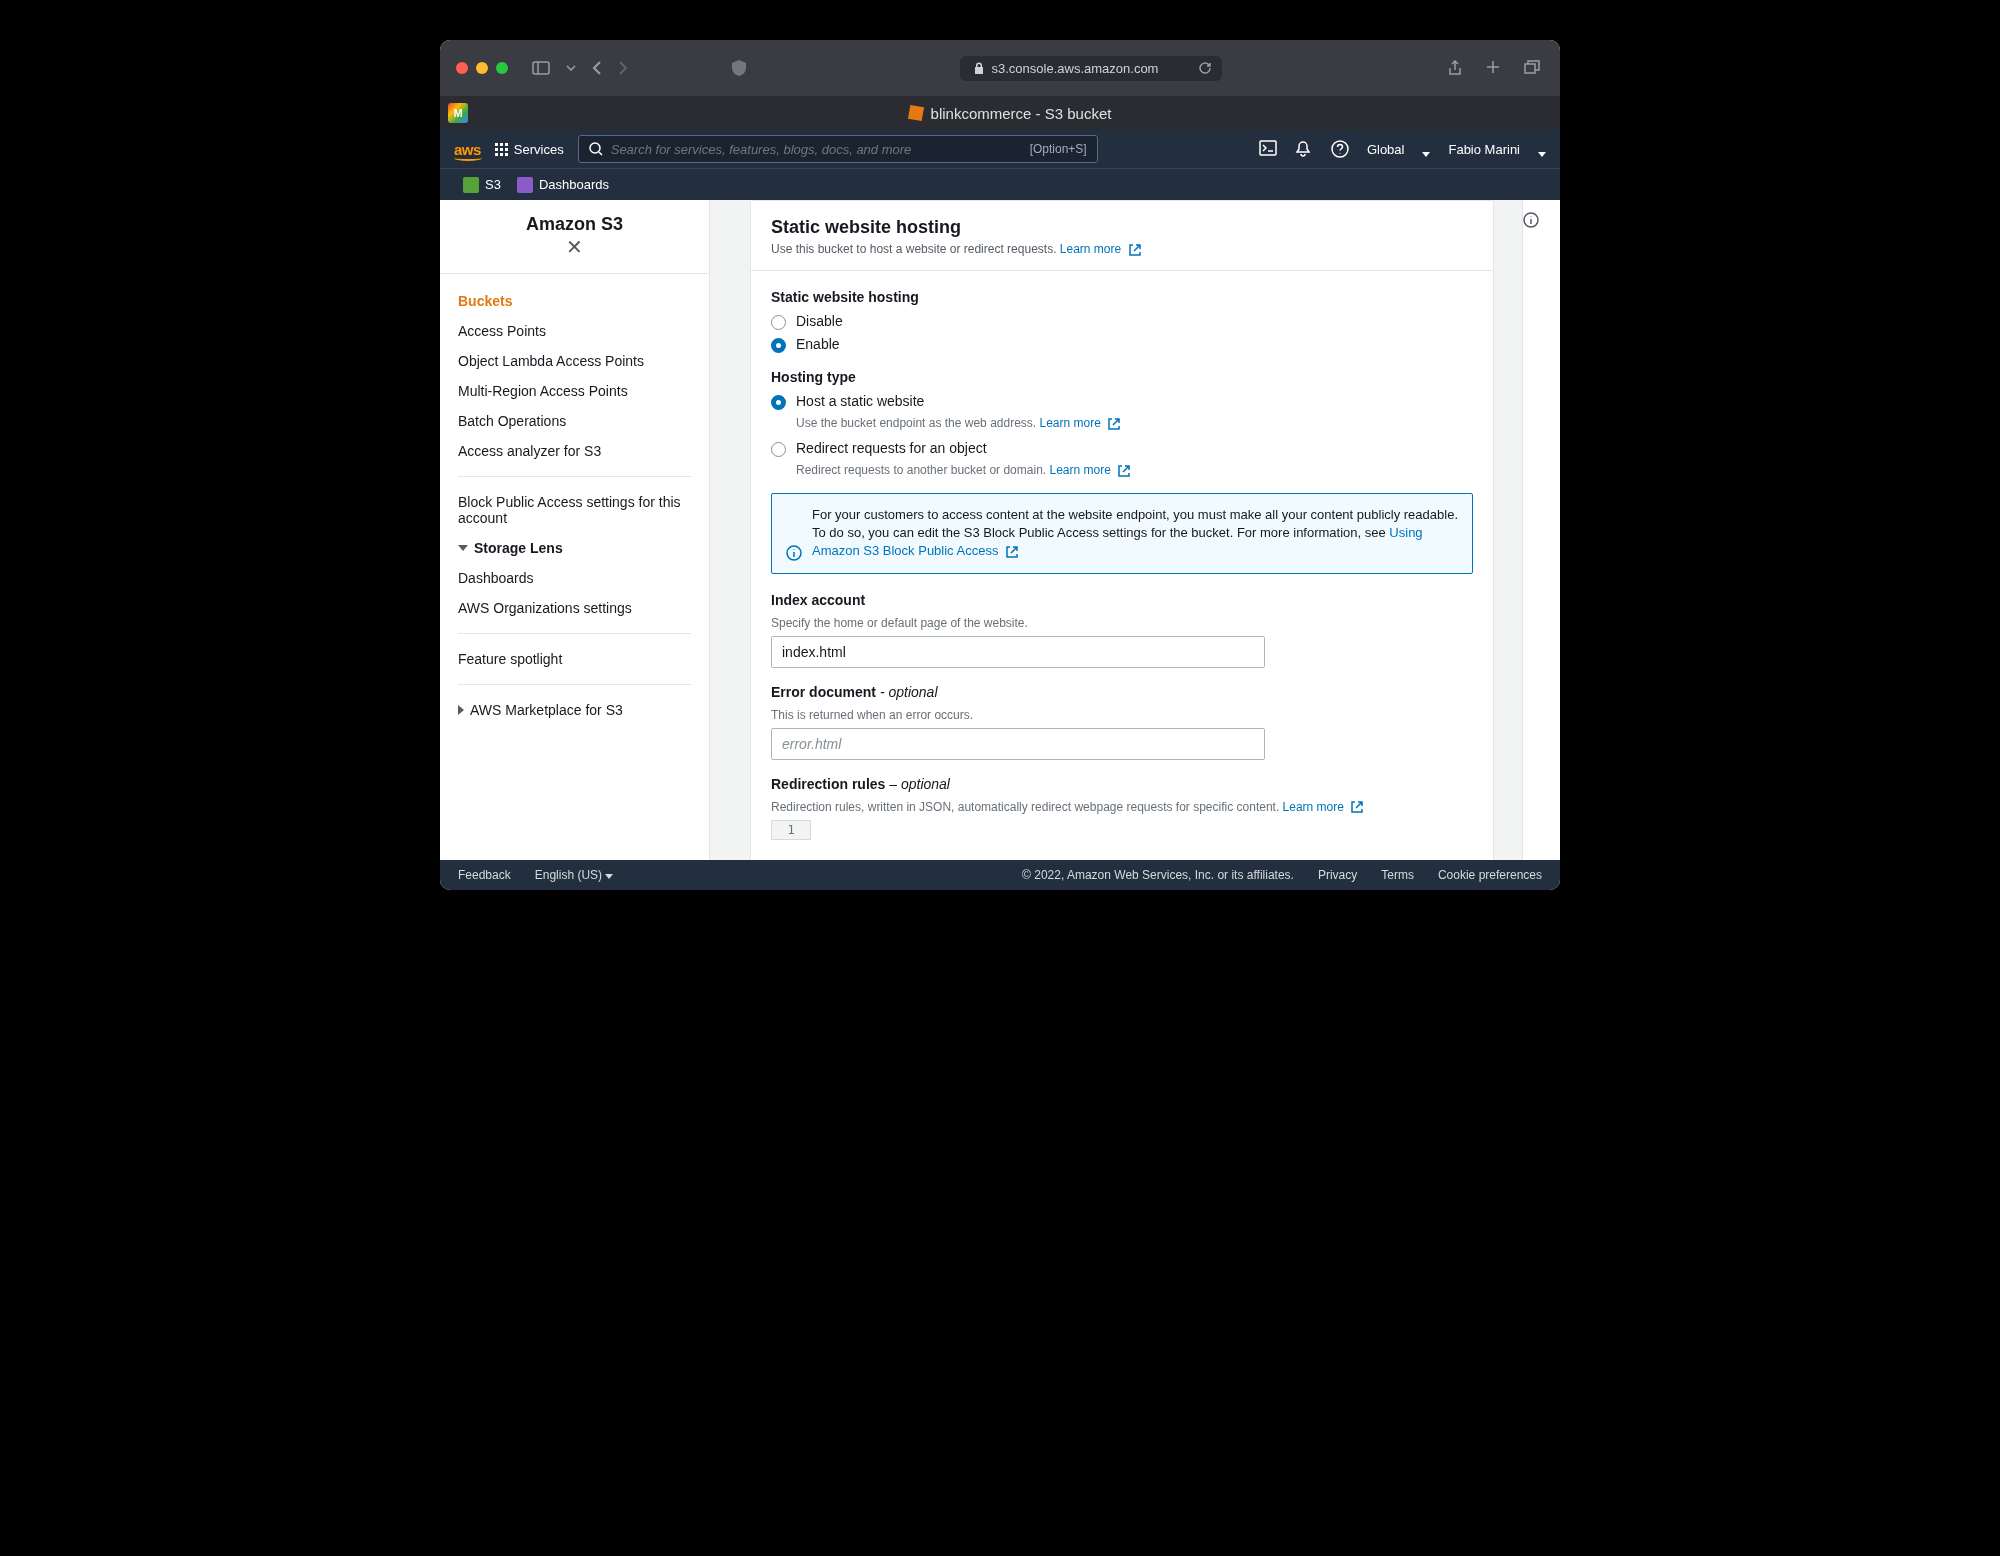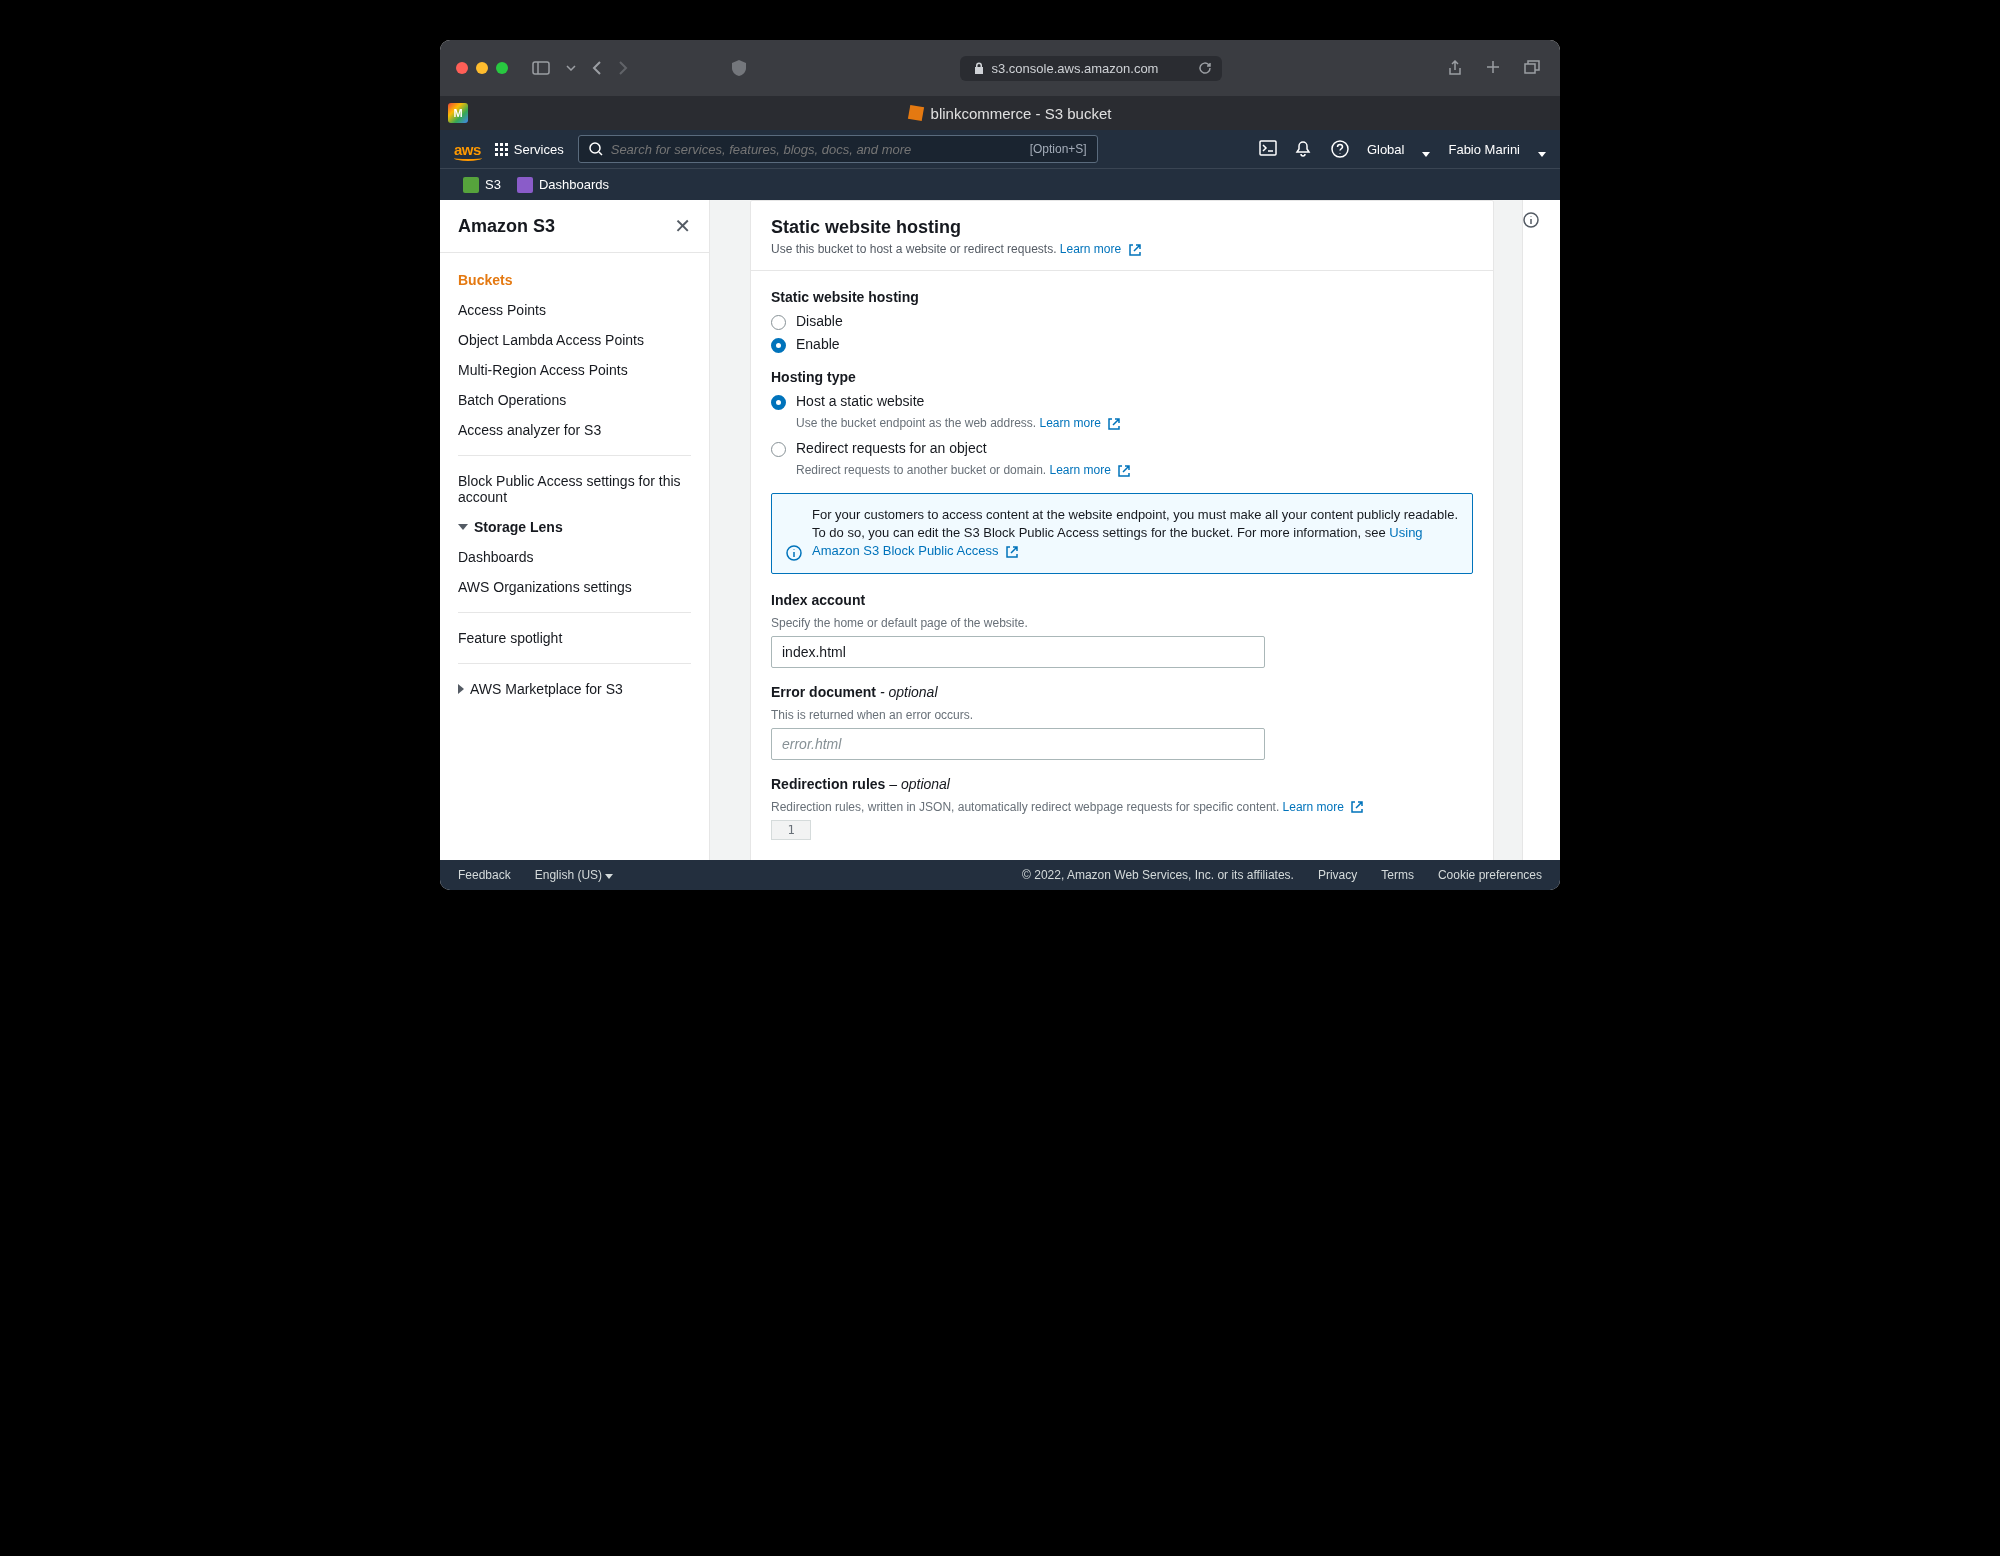--- a/index.html
+++ b/index.html
@@ -39,7 +39,7 @@
 .svc-ico.cf { background: #8a5cc9; }
 .main-area { flex: 1; display: flex; overflow: hidden; background: #f2f3f3; }
 .sidebar { width: 270px; background: #fff; border-right: 1px solid #e6e6e6; display: flex; flex-direction: column; }
-.sb-header { padding: 14px 18px; display: flex; align-items: center; justify-content: space-between; border-bottom: 1px solid #e6e6e6; }
+.sb-header { padding: 14px 18px; display: flex; align-items: center; justify-content: space-between; border-bottom: 1px solid #e6e6e6; flex-direction: column; }
 .sb-title { font-size: 18px; font-weight: bold; color: #16191f; }
 .close-x { font-size: 20px; color: #545b64; cursor: pointer; font-weight: 300; }
 .sb-nav { padding: 12px 0; overflow: auto; }

